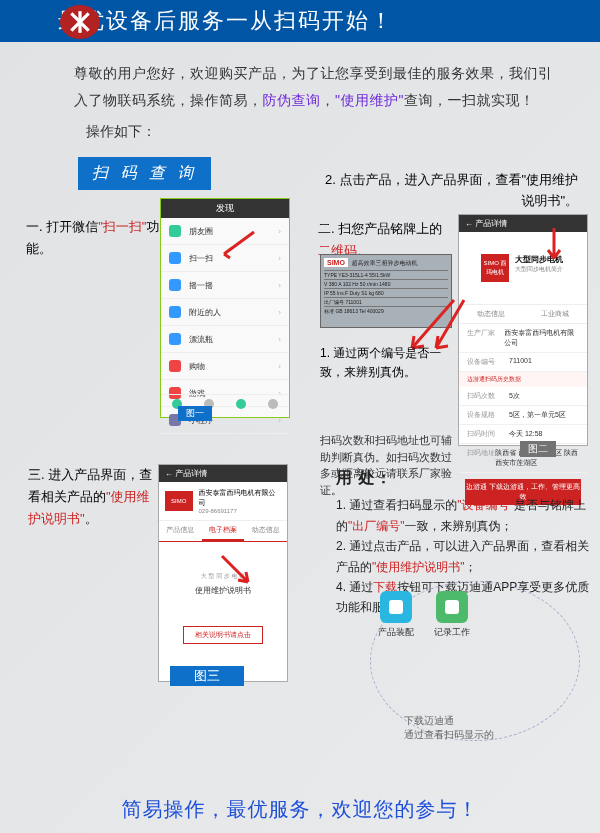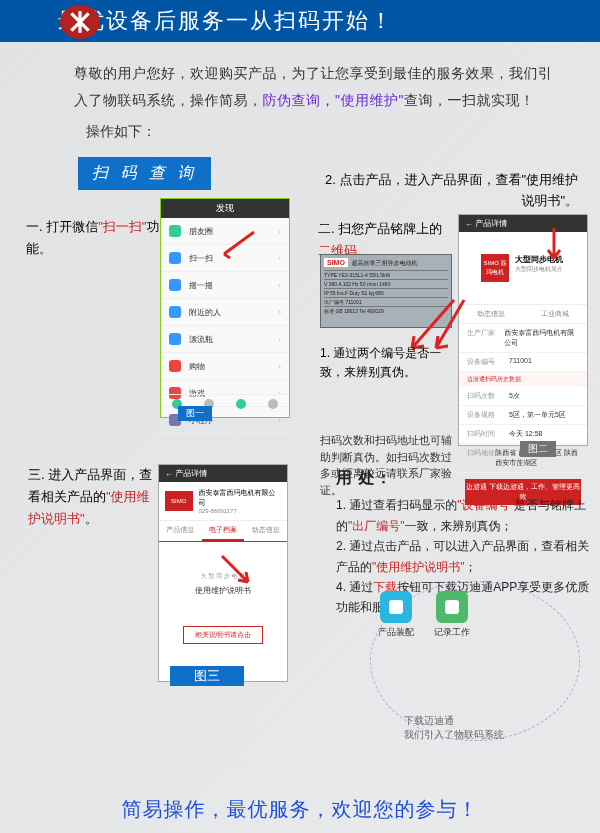--- a/index.html
+++ b/index.html
@@ -389,7 +389,7 @@
   </div>
   <div class="dlnote">
     <div>下载迈迪通</div>
-    <div>我们引入了物联码系统</div>
+    <div>通过查看扫码显示的</div>
   </div>
 
 </div>

